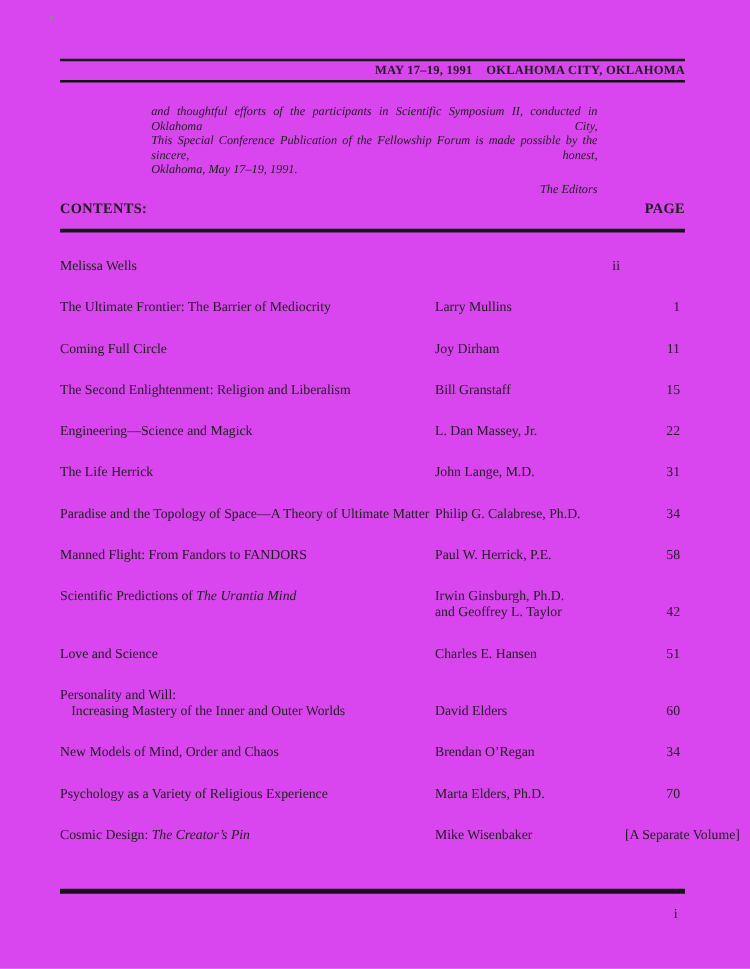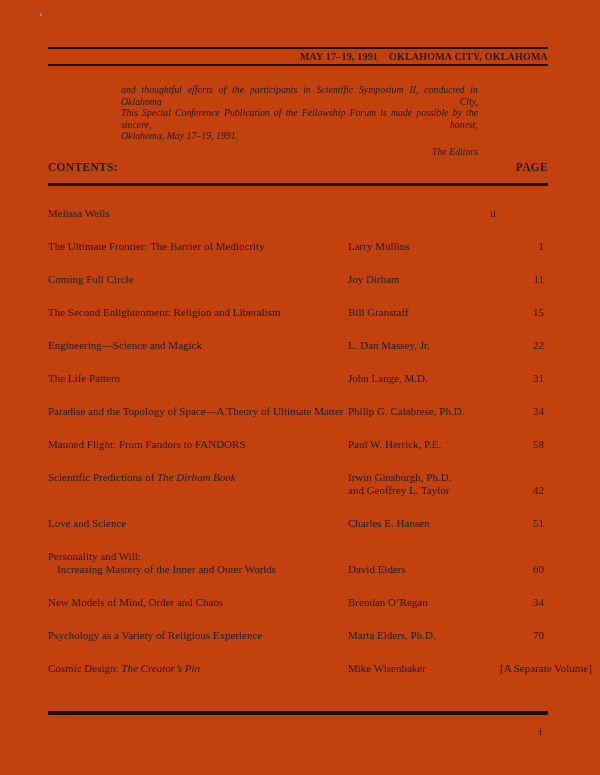--- a/index.html
+++ b/index.html
@@ -11,7 +11,7 @@
     position: relative;
     overflow: hidden;
   }
-  .page { position: absolute; inset: 0; background: #c2410c; }
+  .page { position: absolute; inset: 0; background: #d946ef; }
 
   .speck { position: absolute; left: 40px; top: 13px; width: 2px; height: 3px; background: #8a8a8a; }
 

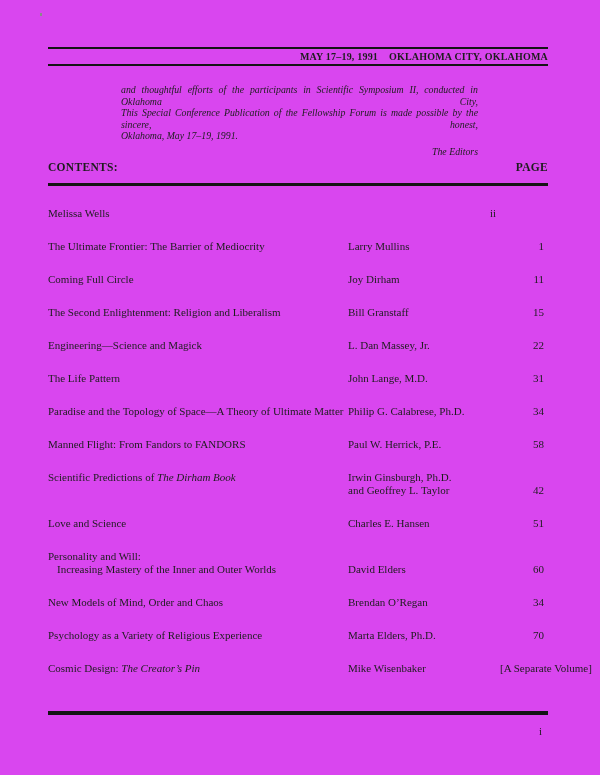--- a/index.html
+++ b/index.html
@@ -118,7 +118,7 @@
     </div>
 
     <div class="trow">
-      <div class="ct"><span>The Life Pattern</span></div>
+      <div class="ct"><span>The Life Herrick</span></div>
       <div class="ca">John Lange, M.D.</div>
       <div class="cp">31</div>
     </div>

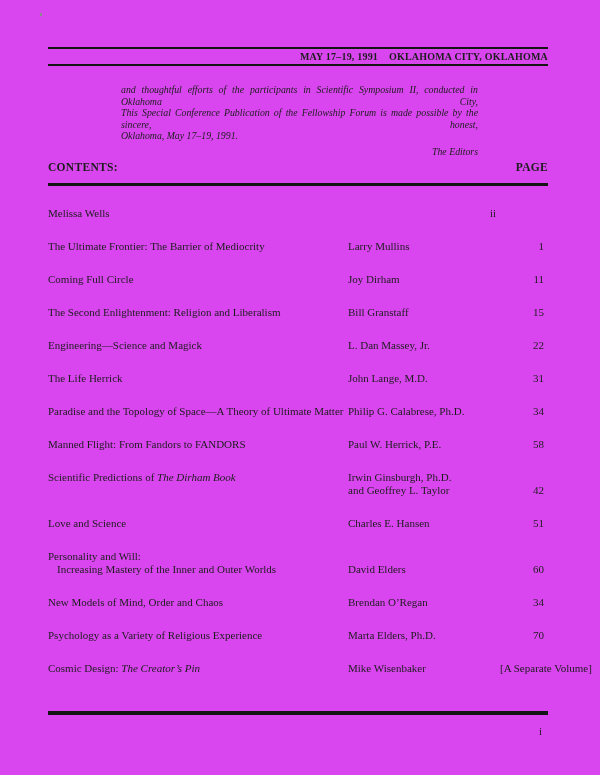--- a/index.html
+++ b/index.html
@@ -136,7 +136,7 @@
     </div>
 
     <div class="trow">
-      <div class="ct"><span>Scientific Predictions of </span><i>The Dirham Book</i></div>
+      <div class="ct"><span>Scientific Predictions of </span><i>The Urantia Mind</i></div>
       <div class="ca">
         <div>Irwin Ginsburgh, Ph.D.</div>
         <div>and Geoffrey L. Taylor</div>

